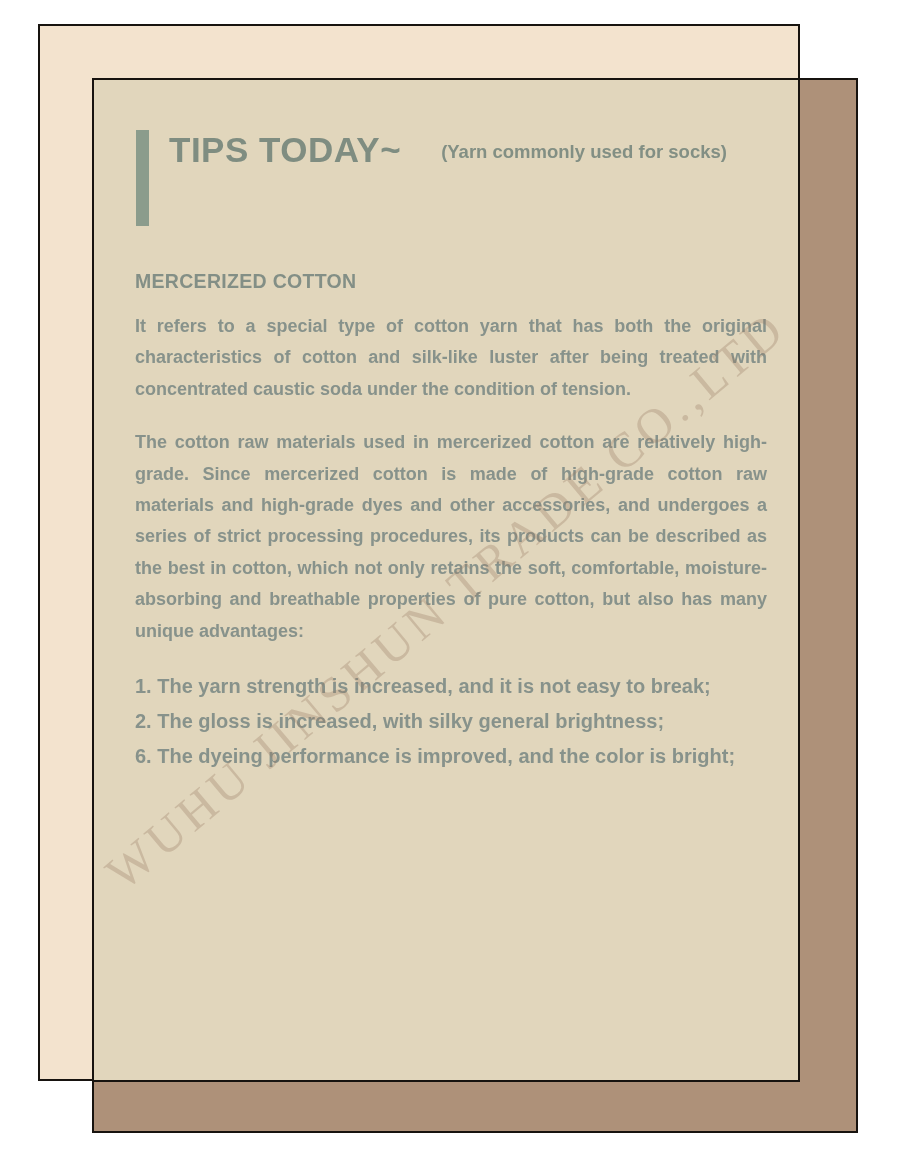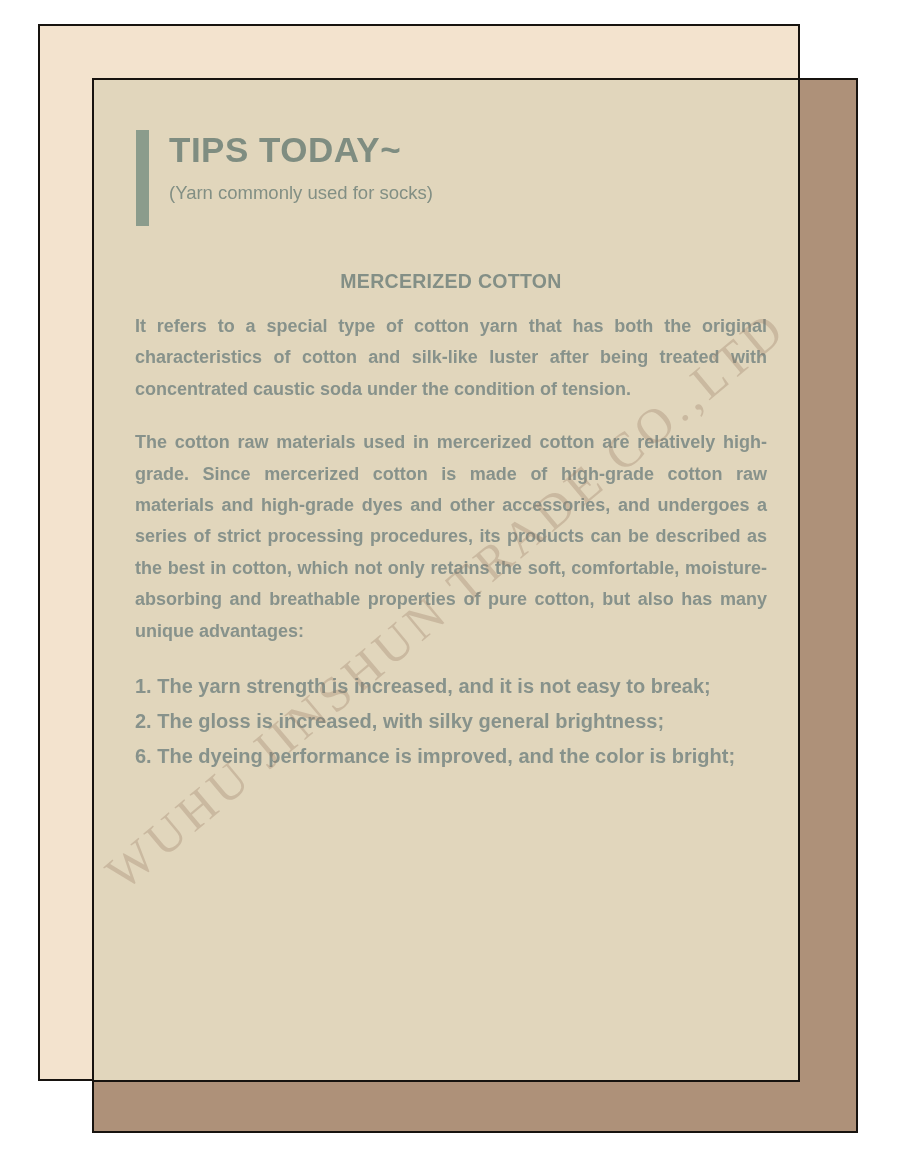--- a/index.html
+++ b/index.html
@@ -96,8 +96,8 @@
   }
   .header-text {
     display: flex;
-    flex-direction: column;
     justify-content: flex-end;
+    gap: 40px;
   }
   .title {
     font-size: 35px;

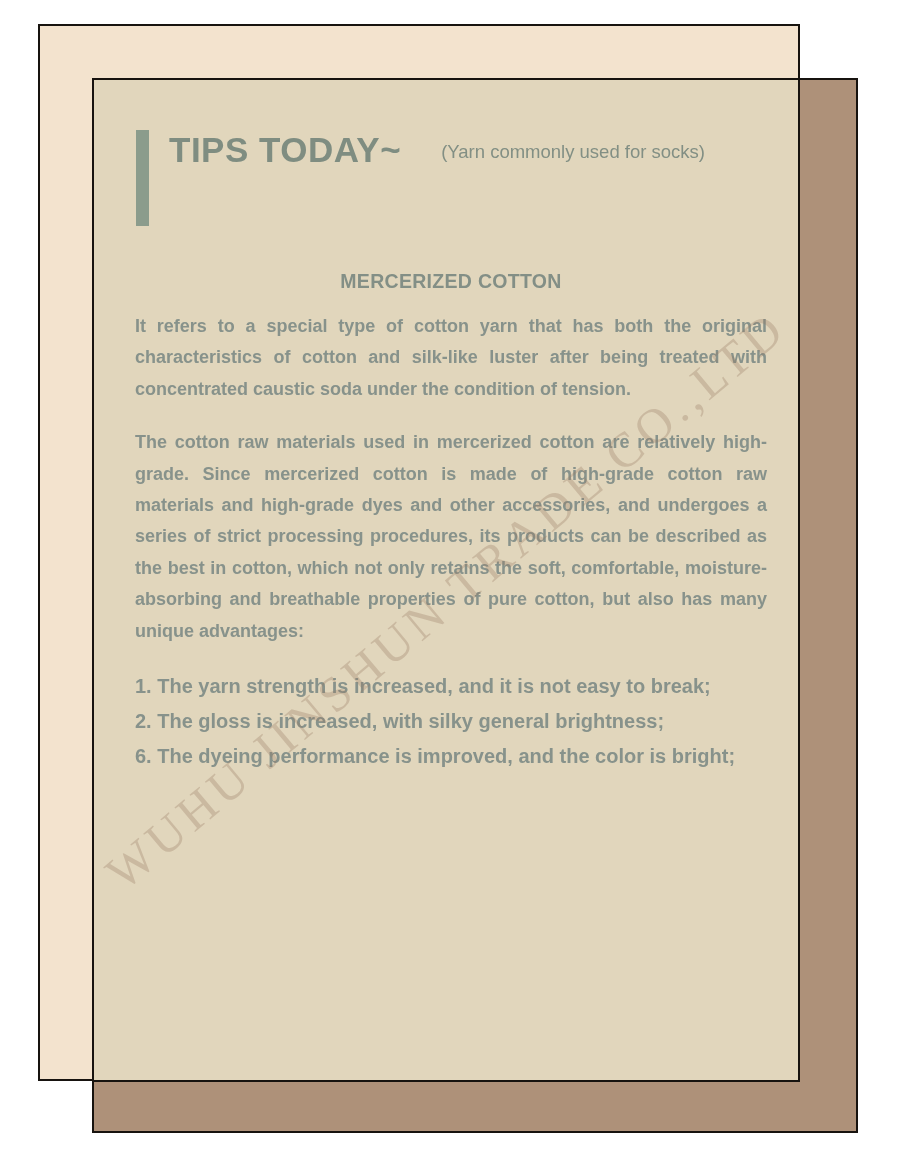--- a/index.html
+++ b/index.html
@@ -110,7 +110,7 @@
   }
   .subtitle {
     font-size: 18.5px;
-    font-weight: normal;
+    font-weight: bold;
     color: #828f84;
     line-height: 1.2;
     margin-top: 13px;

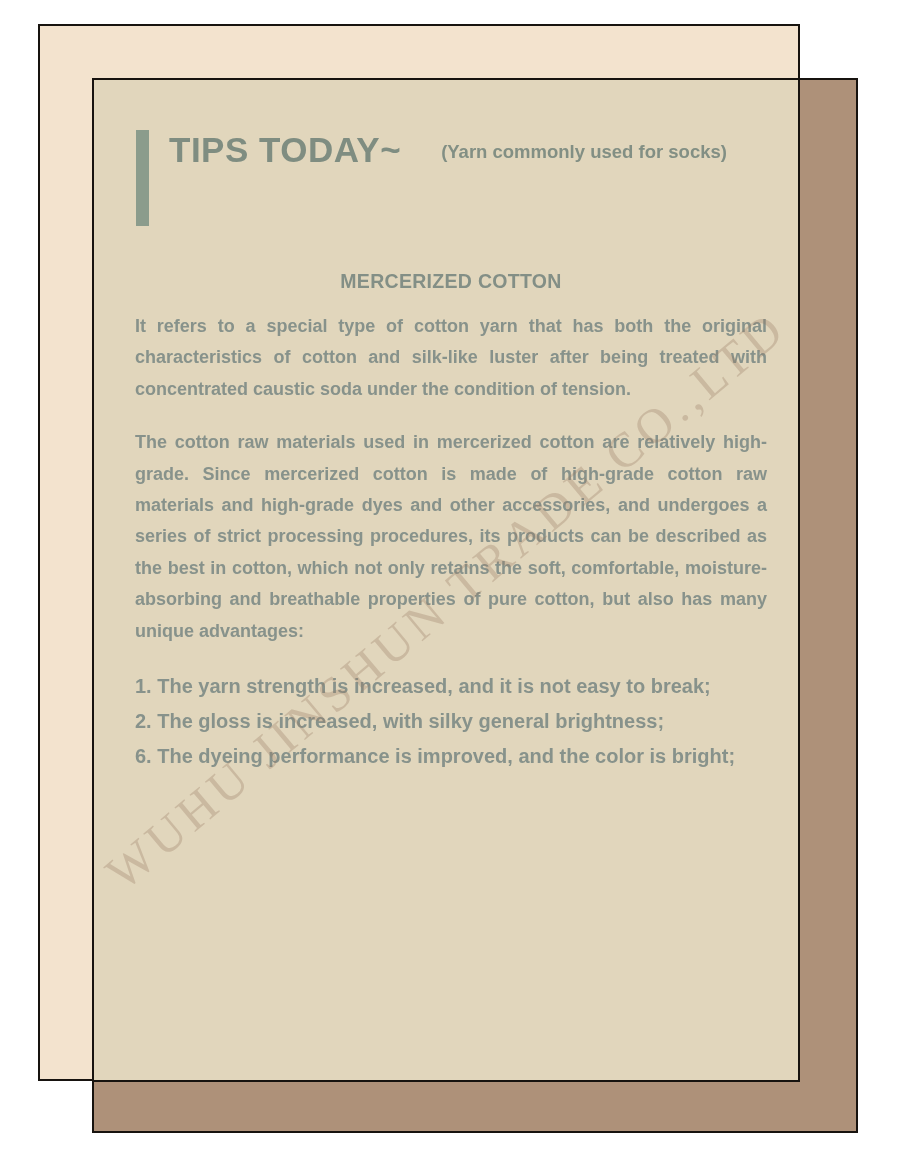--- a/index.html
+++ b/index.html
@@ -132,7 +132,6 @@
     color: #838f86;
     letter-spacing: 0.3px;
     margin: 0 0 18px 0;
-    text-align: center;
   }
 
   p.para {

